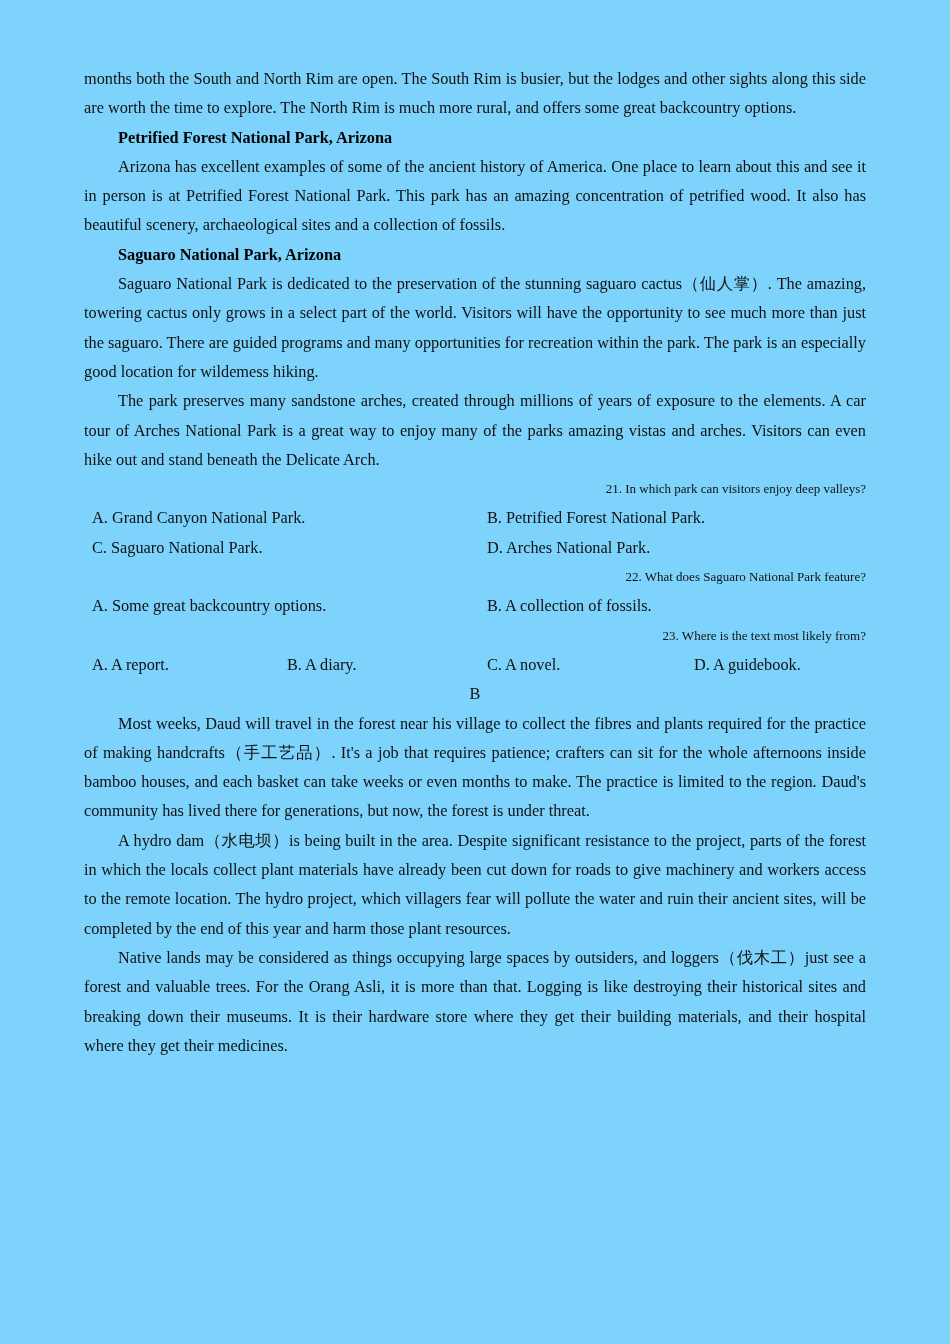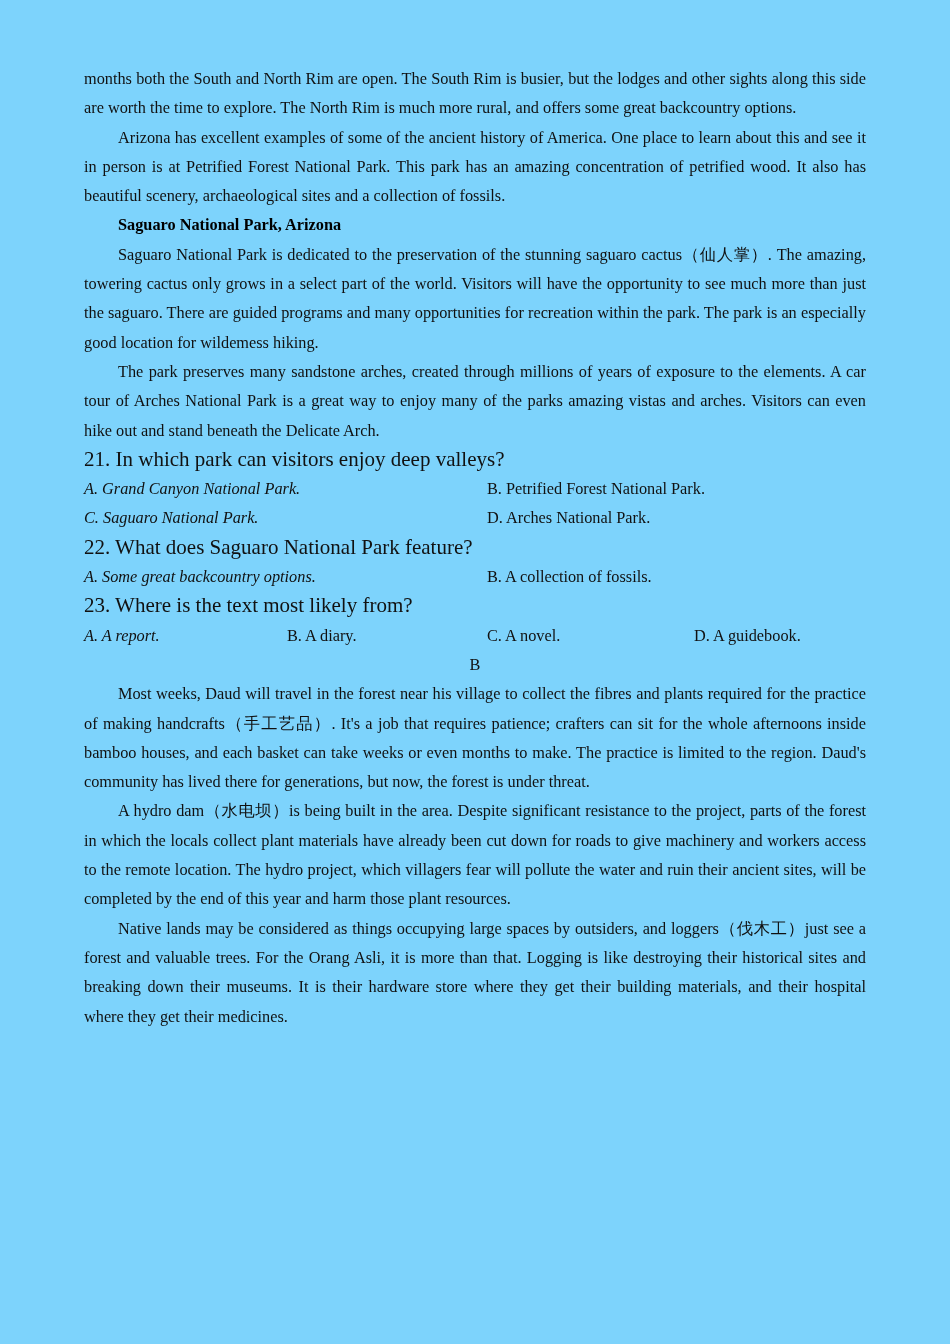--- a/index.html
+++ b/index.html
@@ -89,6 +89,7 @@
 
     <p class="para">months both the South and North Rim are open. The South Rim is busier, but the lodges and other sights along this side are worth the time to explore. The North Rim is much more rural, and offers some great backcountry options.</p>
 
+    <p class="heading">Petrified Forest National Park, Arizona</p>
 
     <p class="para indent">Arizona has excellent examples of some of the ancient history of America. One place to learn about this and see it in person is at Petrified Forest National Park. This park has an amazing concentration of petrified wood. It also has beautiful scenery, archaeological sites and a collection of fossils.</p>
 

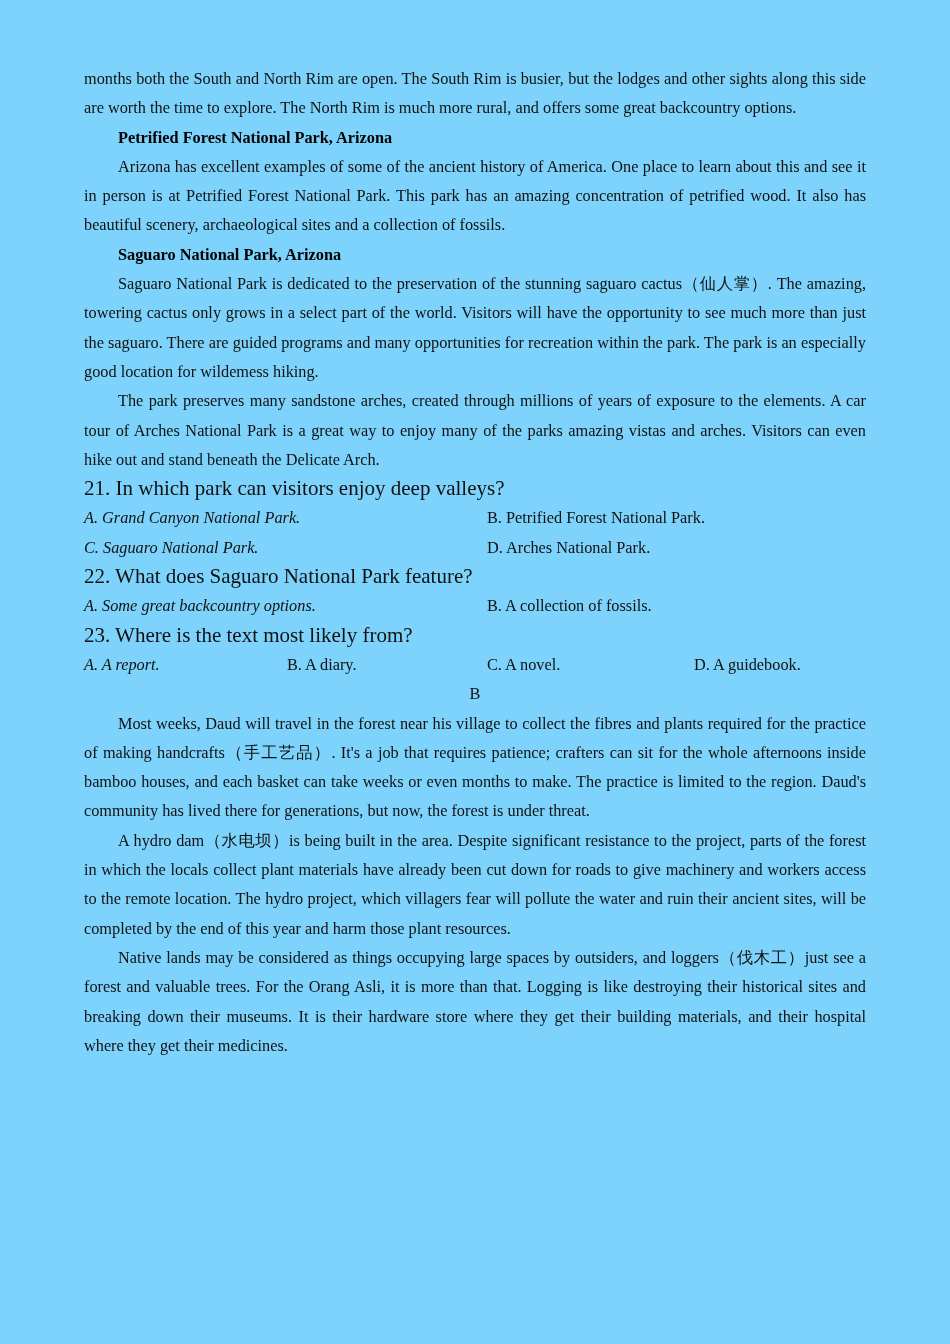--- a/index.html
+++ b/index.html
@@ -49,10 +49,10 @@
     color: #000000;
   }
   .qline {
-    font-size: 21px;
+    font-size: 13px;
     line-height: 29.3px;
     margin: 0;
-    text-align: left;
+    text-align: right;
     color: #111111;
   }
   .section-label {

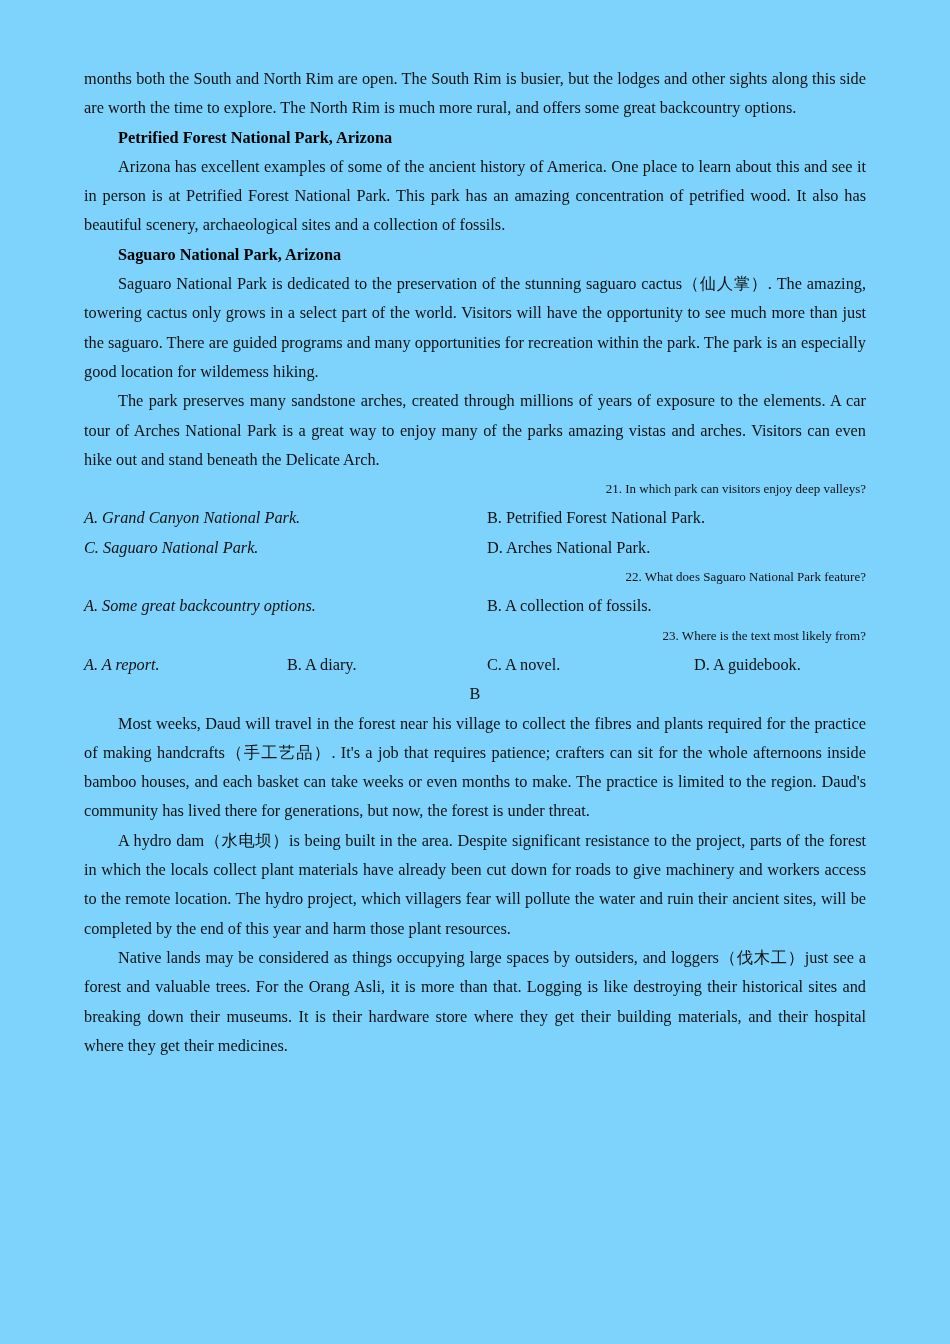--- a/index.html
+++ b/index.html
@@ -76,7 +76,7 @@
     top: 0;
     white-space: nowrap;
   }
-  .c0 { left: 0px; font-style: italic; }
+  .c0 { left: 8px; }
   .c1 { left: 203px; }
   .c2 { left: 403px; }
   .c3 { left: 610px; }

